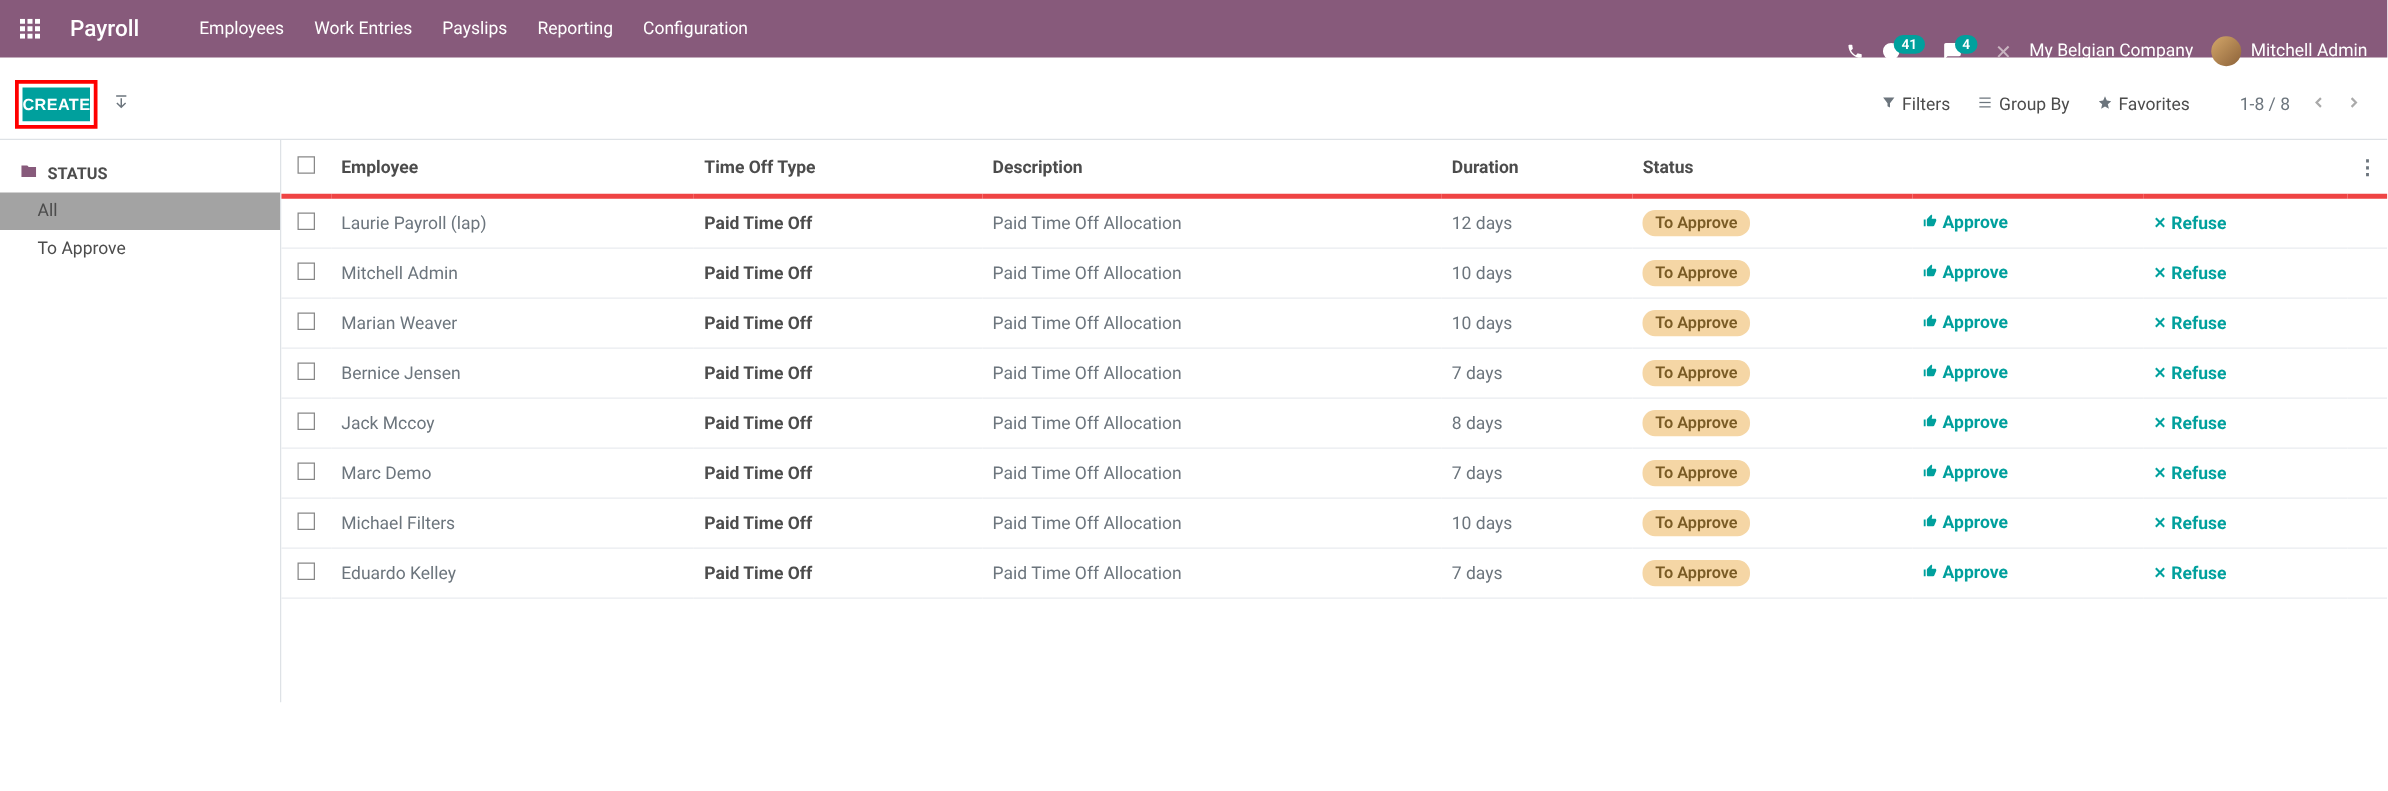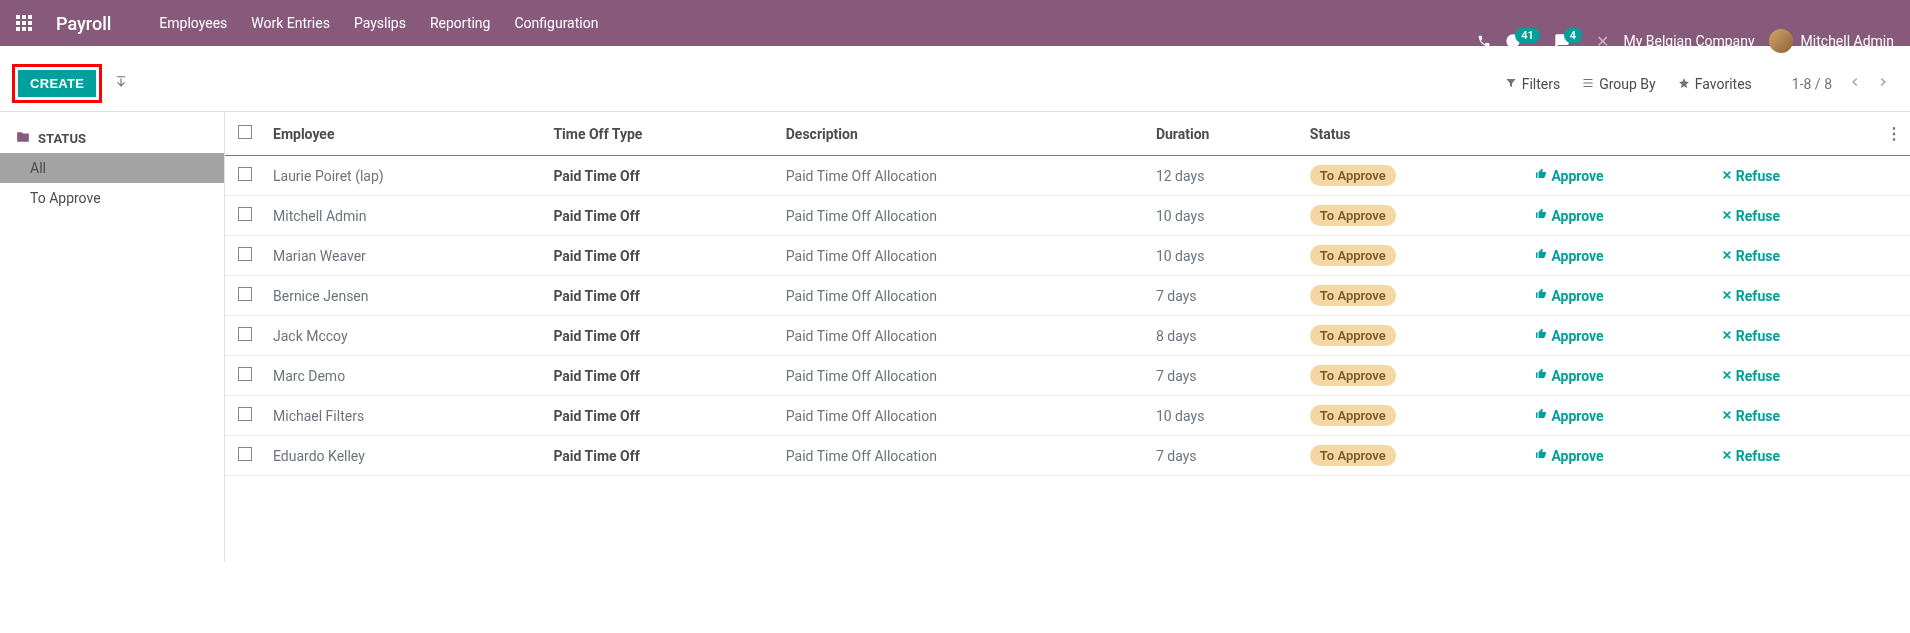--- a/index.html
+++ b/index.html
@@ -35,7 +35,7 @@
   .cp-bottom { display: flex; align-items: center; margin-top: 8px; padding-bottom: 8px; }
   .left-buttons { display: flex; align-items: center; gap: 6px; }
   .create-highlight { border: 3px solid #ff0000; padding: 3px; display: inline-block; }
-  .btn-create { background: #00a09d; color: #fff; font-weight: 700; font-size: 13px; border: none; padding: 6px 12px; cursor: pointer; letter-spacing: 0.3px; }
+  .btn-create { background: #00a09d; color: #fff; font-weight: 700; font-size: 13px; border: none; padding: 6px 0; cursor: pointer; letter-spacing: 0.3px; }
   .download-icon { color: #6c757d; cursor: pointer; font-size: 14px; padding: 4px 6px; }
   
   .search-options { display: flex; gap: 22px; margin-left: auto; margin-right: 40px; }

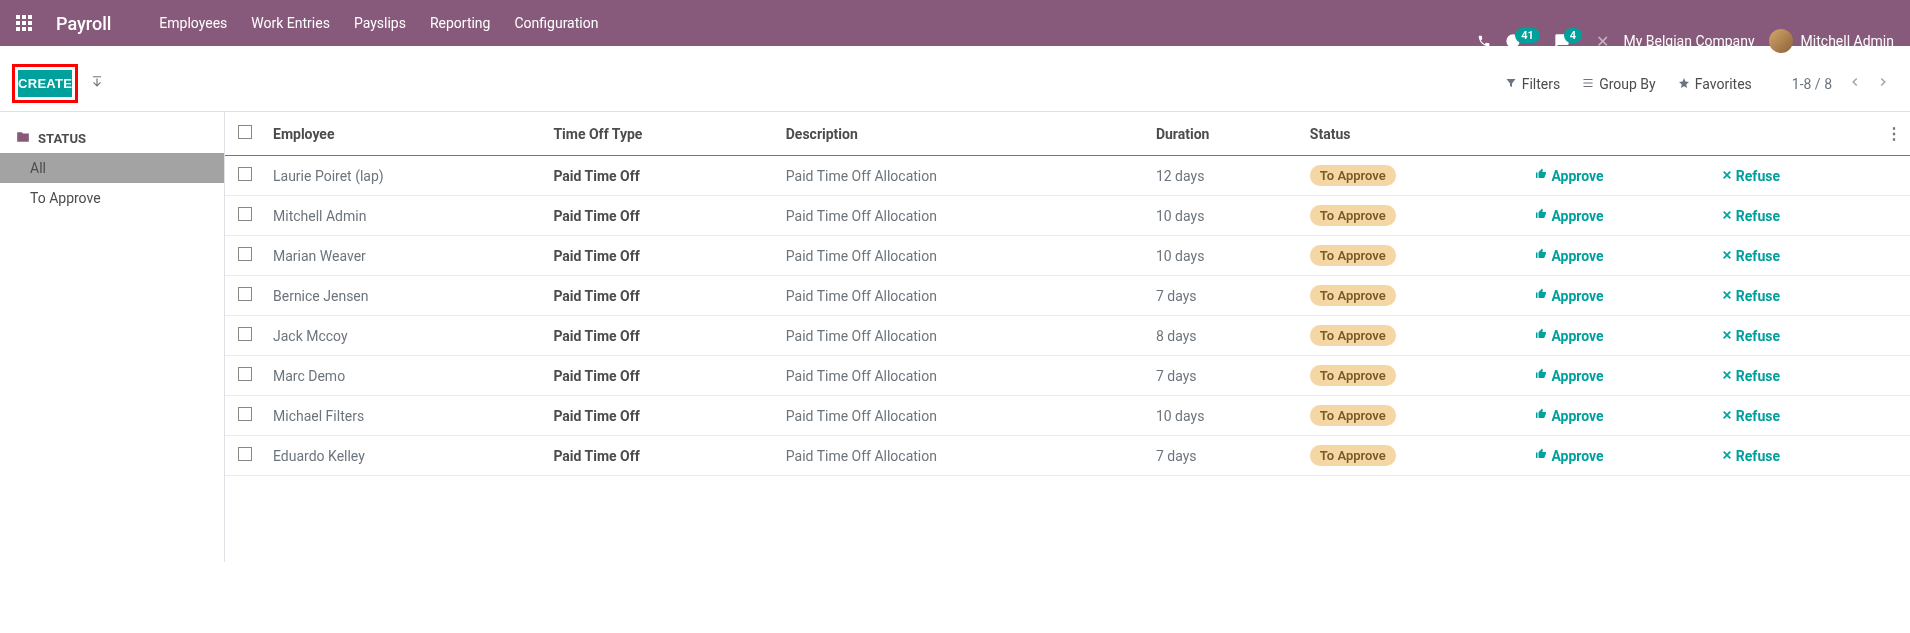--- a/index.html
+++ b/index.html
@@ -56,7 +56,7 @@
   
   .list-view { flex: 1; overflow-x: auto; }
   table { width: 100%; border-collapse: collapse; }
-  thead th { text-align: left; font-weight: 700; font-size: 14px; color: #4c4c4c; padding: 12px 8px; border-bottom: 1px solid #ef4444; white-space: nowrap; }
+  thead th { text-align: left; font-weight: 700; font-size: 14px; color: #4c4c4c; padding: 12px 8px; border-bottom: 4px solid #ef4444; white-space: nowrap; }
   tbody td { padding: 9px 8px; border-bottom: 1px solid #e9ecef; font-size: 14px; color: #4c4c4c; white-space: nowrap; }
   td.checkbox-cell, th.checkbox-cell { width: 40px; text-align: center; }
   .checkbox { width: 14px; height: 14px; border: 1.5px solid #888; display: inline-block; cursor: pointer; }

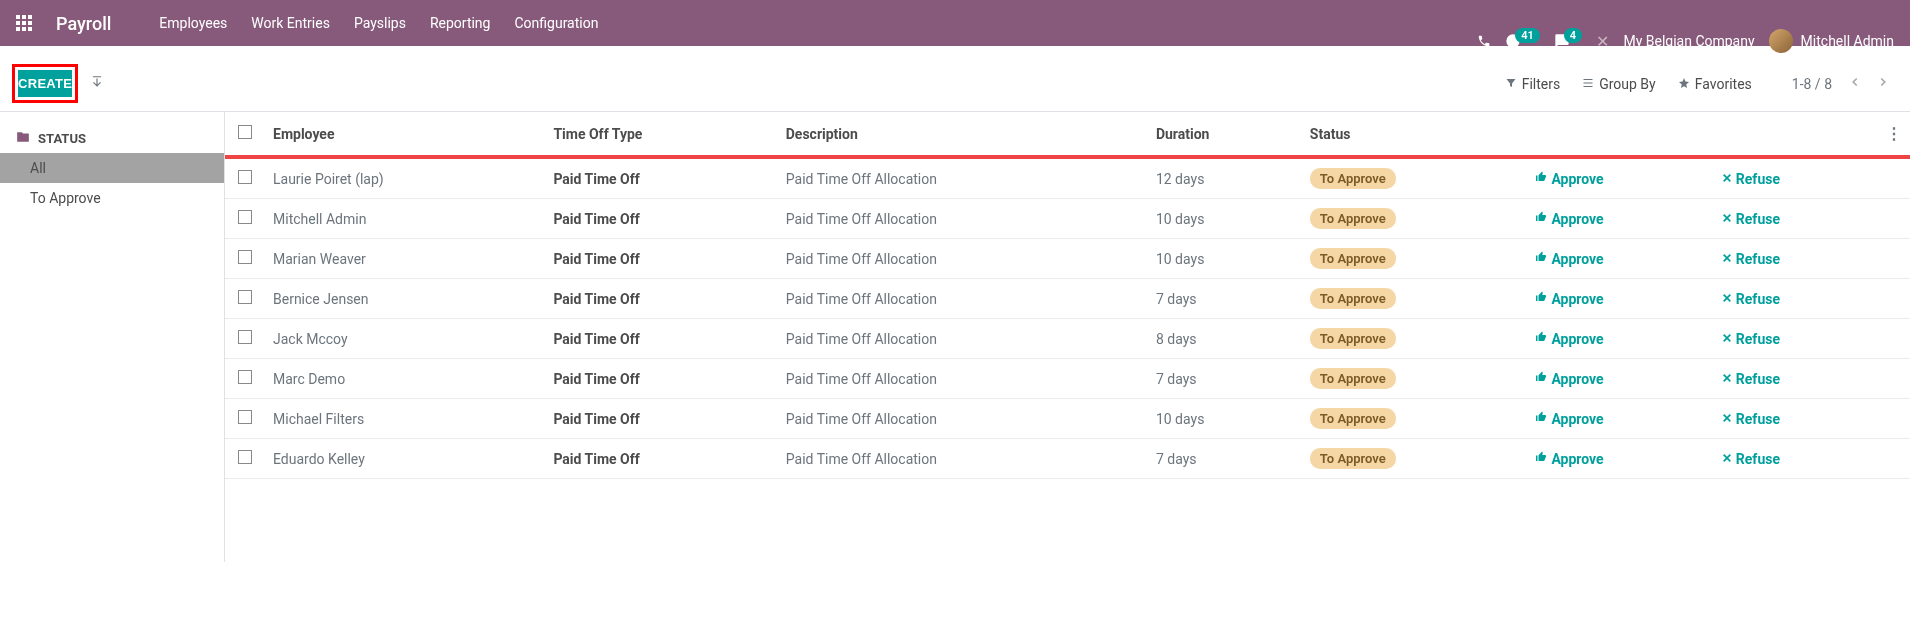--- a/index.html
+++ b/index.html
@@ -202,7 +202,7 @@
       <tbody id="table-body">
           <tr>
             <td class="checkbox-cell"><span class="checkbox"></span></td>
-            <td class="muted">Laurie Poiret (lap)</td>
+            <td class="muted">Laurie Payroll (lap)</td>
             <td class="bold-cell">Paid Time Off</td>
             <td class="muted">Paid Time Off Allocation</td>
             <td class="muted">12 days</td>

